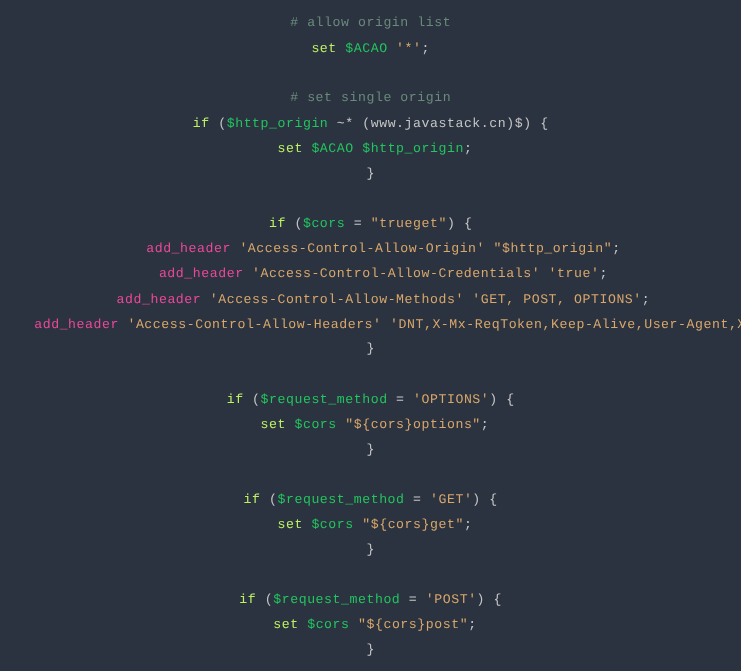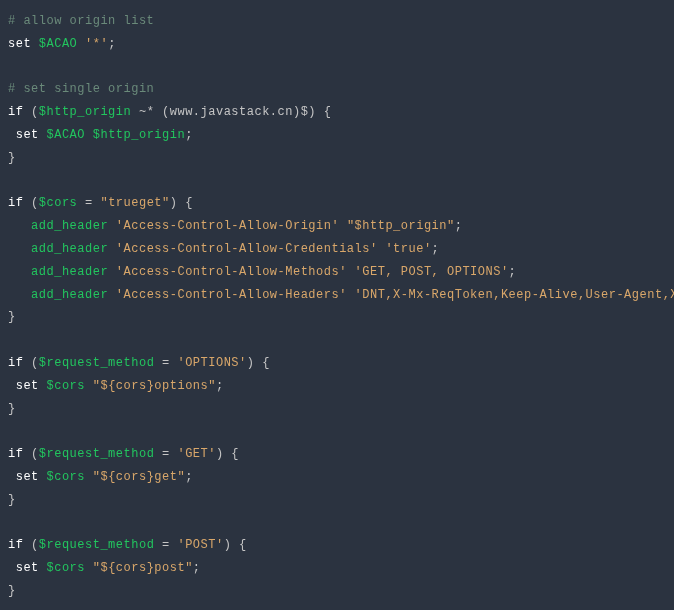--- a/index.html
+++ b/index.html
@@ -25,6 +25,7 @@
     .line {
       display: block;
       min-height: 1.9em;
+      text-align: center;
     }
     .comment {
       color: #6a8a7a;

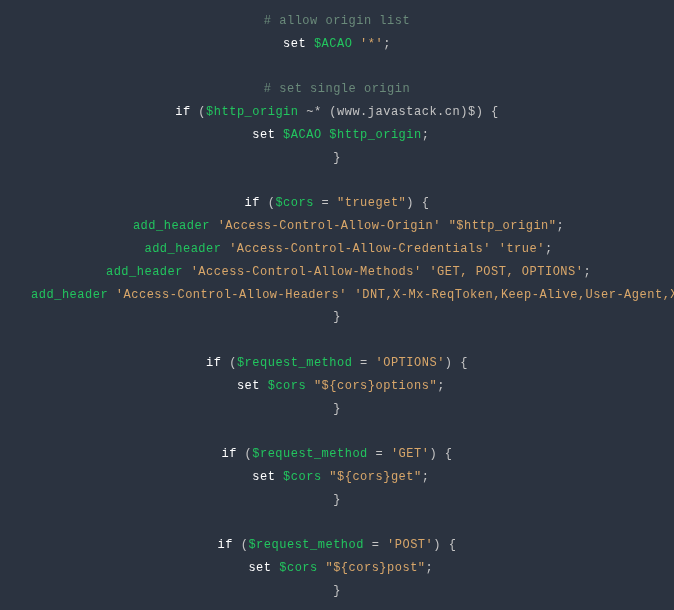--- a/index.html
+++ b/index.html
@@ -31,7 +31,7 @@
       color: #6a8a7a;
     }
     .keyword {
-      color: #ffffff;
+      color: #bef264;
     }
     .variable {
       color: #22c55e;

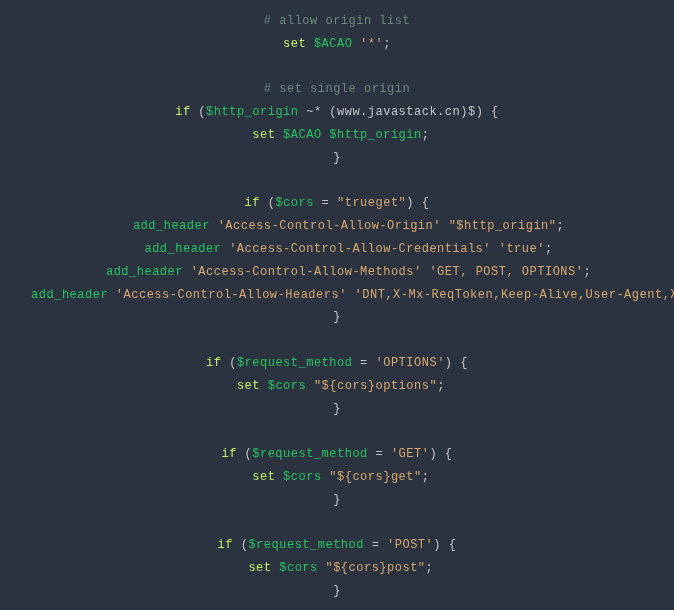--- a/index.html
+++ b/index.html
@@ -43,7 +43,7 @@
       color: #c5c5c5;
     }
     .function {
-      color: #22c55e;
+      color: #ec4899;
     }
   </style>
 </head>

